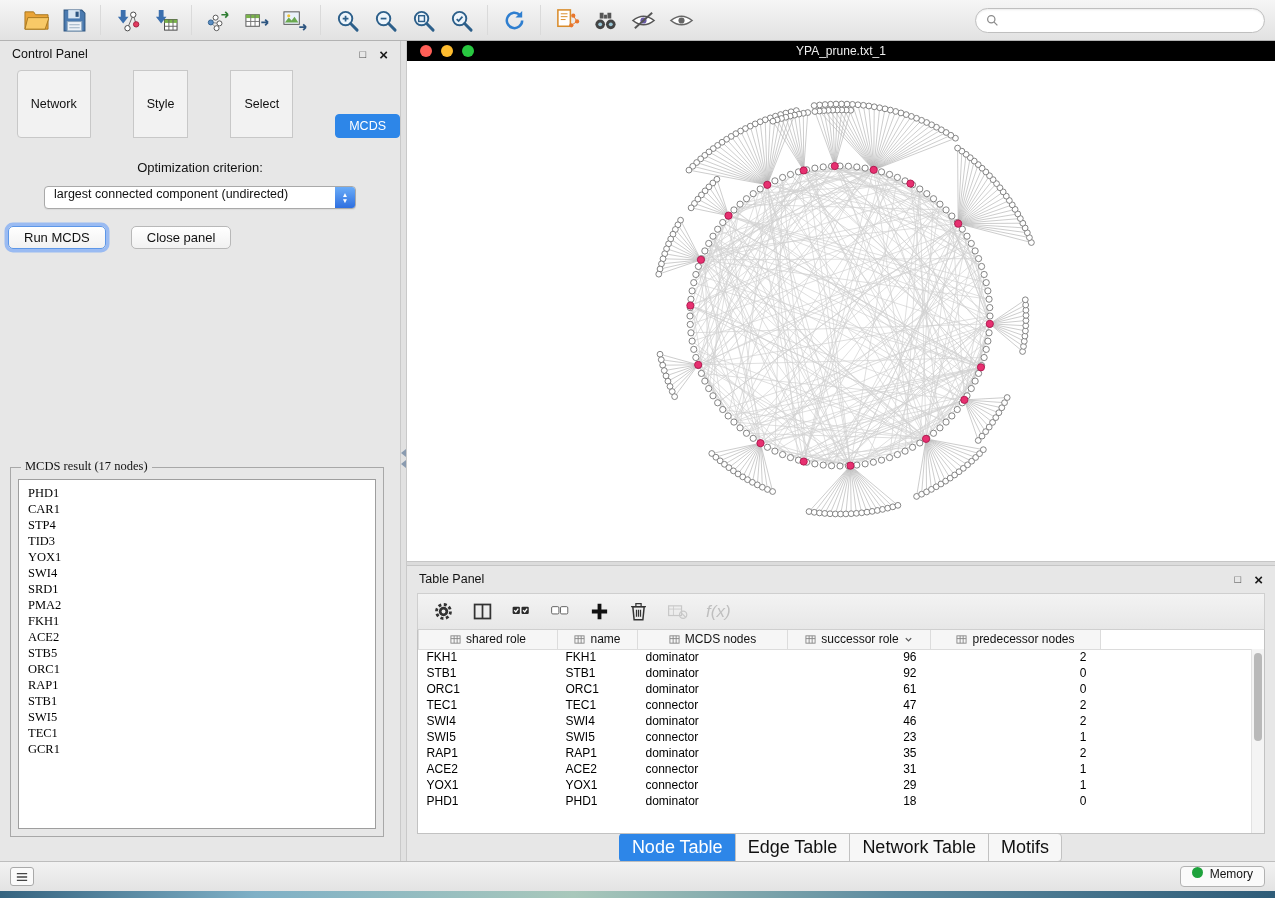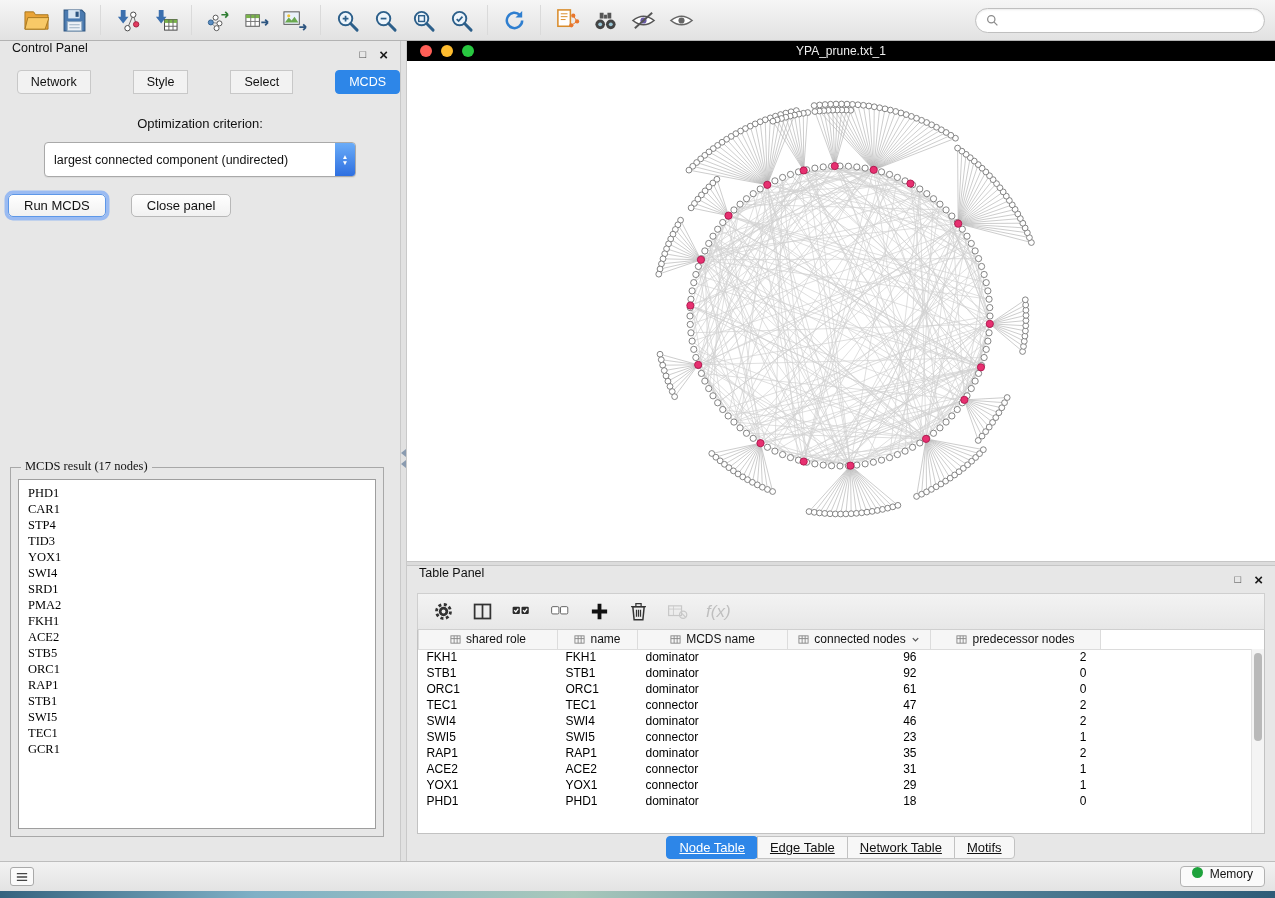--- a/index.html
+++ b/index.html
@@ -27,7 +27,7 @@
 
   
   .control-panel { flex:0 0 400px; background:#e7e7e7; position:relative; }
-  .panel-titlebar { height:26px; display:flex; padding:0 12px; font-size:12.5px; }
+  .panel-titlebar { height:26px; display:flex; align-items:center; padding:0 12px; font-size:12.5px; }
   .pt-buttons { margin-left:auto; display:flex; align-items:center; gap:13px; }
   .pt-btn { font-size:11px; color:#444; line-height:1; }
   .pt-btn.close { font-size:15px; font-weight:bold; color:#1a1a1a; }

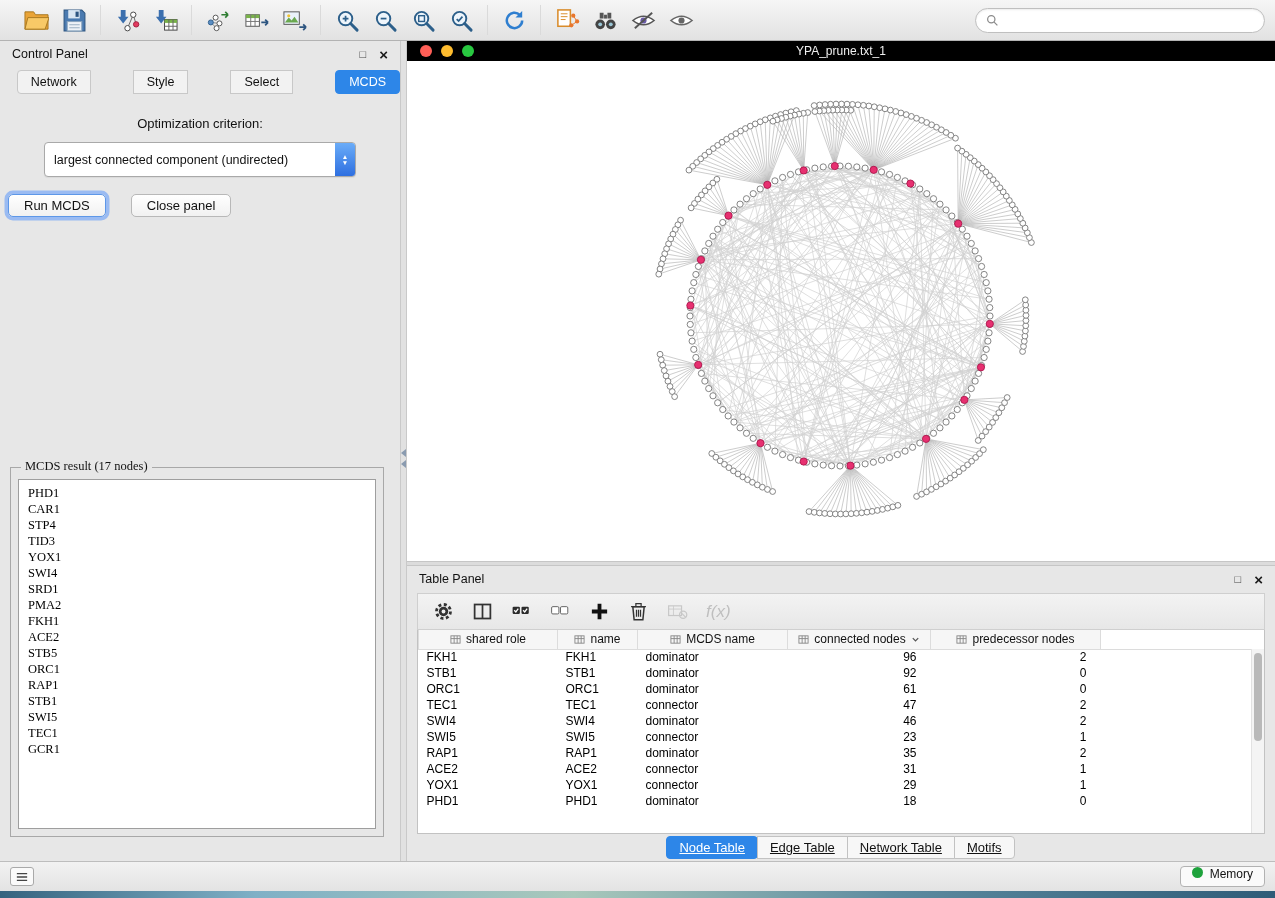--- a/index.html
+++ b/index.html
@@ -35,7 +35,7 @@
   .cp-tab { font-family:inherit; font-size:12.5px; padding:4px 13px; background:#f2f2f2;
             border:1px solid #c8c8c8; margin-left:-1px; color:#111; }
   .cp-tab:first-child { border-radius:4px 0 0 4px; }
-  .cp-tab:last-child { border-radius:0 4px 4px 0; }
+  .cp-tab:last-child { border-radius:0 4px 4px 0;margin-top:44px; }
   .cp-tab.active { background:#2d86e8; border-color:#2d86e8; color:#fff; border-radius:4px; }
   .opt-label { text-align:center; font-size:13px; margin-top:22px; }
   .dropdown { width:312px; height:35px; margin:11px auto 0; background:#fff; border:1px solid #a9a9a9;

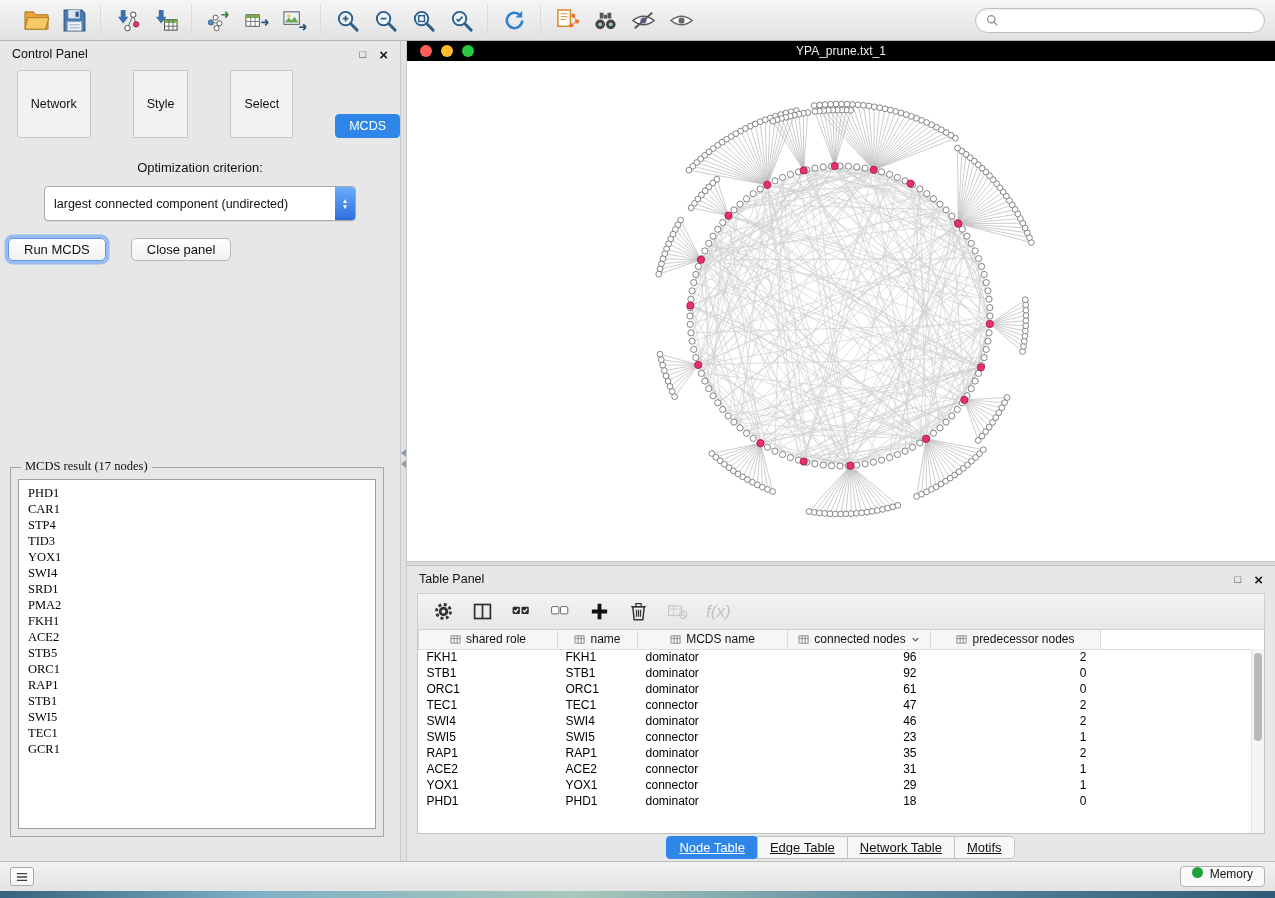--- a/index.html
+++ b/index.html
@@ -38,8 +38,8 @@
   .cp-tab:last-child { border-radius:0 4px 4px 0;margin-top:44px; }
   .cp-tab.active { background:#2d86e8; border-color:#2d86e8; color:#fff; border-radius:4px; }
   .opt-label { text-align:center; font-size:13px; margin-top:22px; }
-  .dropdown { width:312px; height:35px; margin:11px auto 0; background:#fff; border:1px solid #a9a9a9;
-              border-radius:4px; position:relative; display:flex; align-items:center;
+  .dropdown { width:312px; height:23px; margin:11px auto 0; background:#fff; border:1px solid #a9a9a9;
+              border-radius:4px; position:relative; display:flex; align-items:flex-start;
               padding:0 32px 0 9px; font-size:12.5px; box-shadow:0 1px 1px rgba(0,0,0,.06); }
   .dd-value { white-space:nowrap; overflow:hidden; }
   .dd-stepper { position:absolute; right:0; top:0; bottom:0; width:20px;

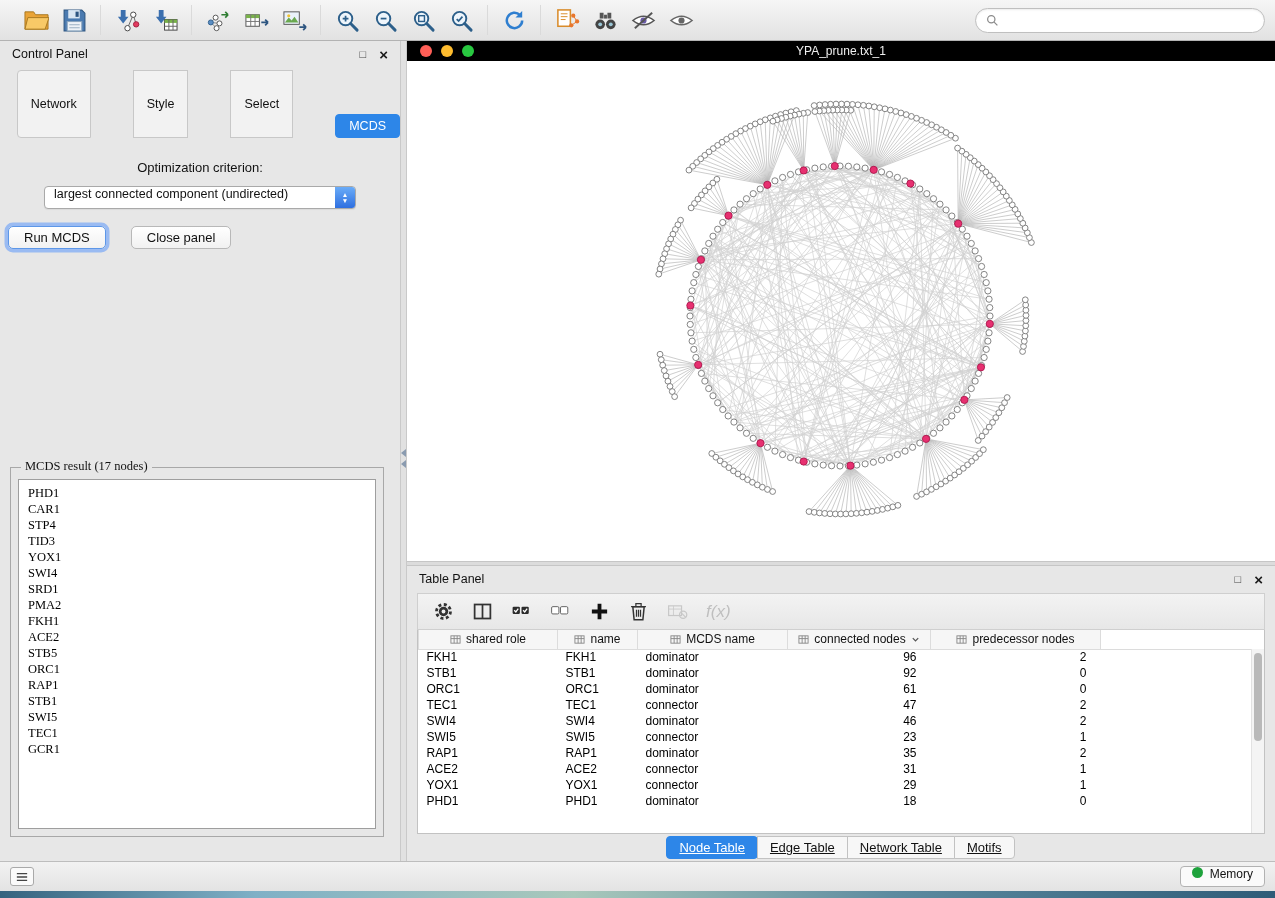--- a/index.html
+++ b/index.html
@@ -1250,7 +1250,7 @@
                           <path d="M1 5h10M4.5 2v8M7.8 2v8" stroke="#888" fill="none"></path>
                         </svg>
                       </span>
-                      <span>MCDS name</span>
+                      <span>MCDS nodes</span>
                     </span>
                   </th>
                   <th style="width: 143px;">

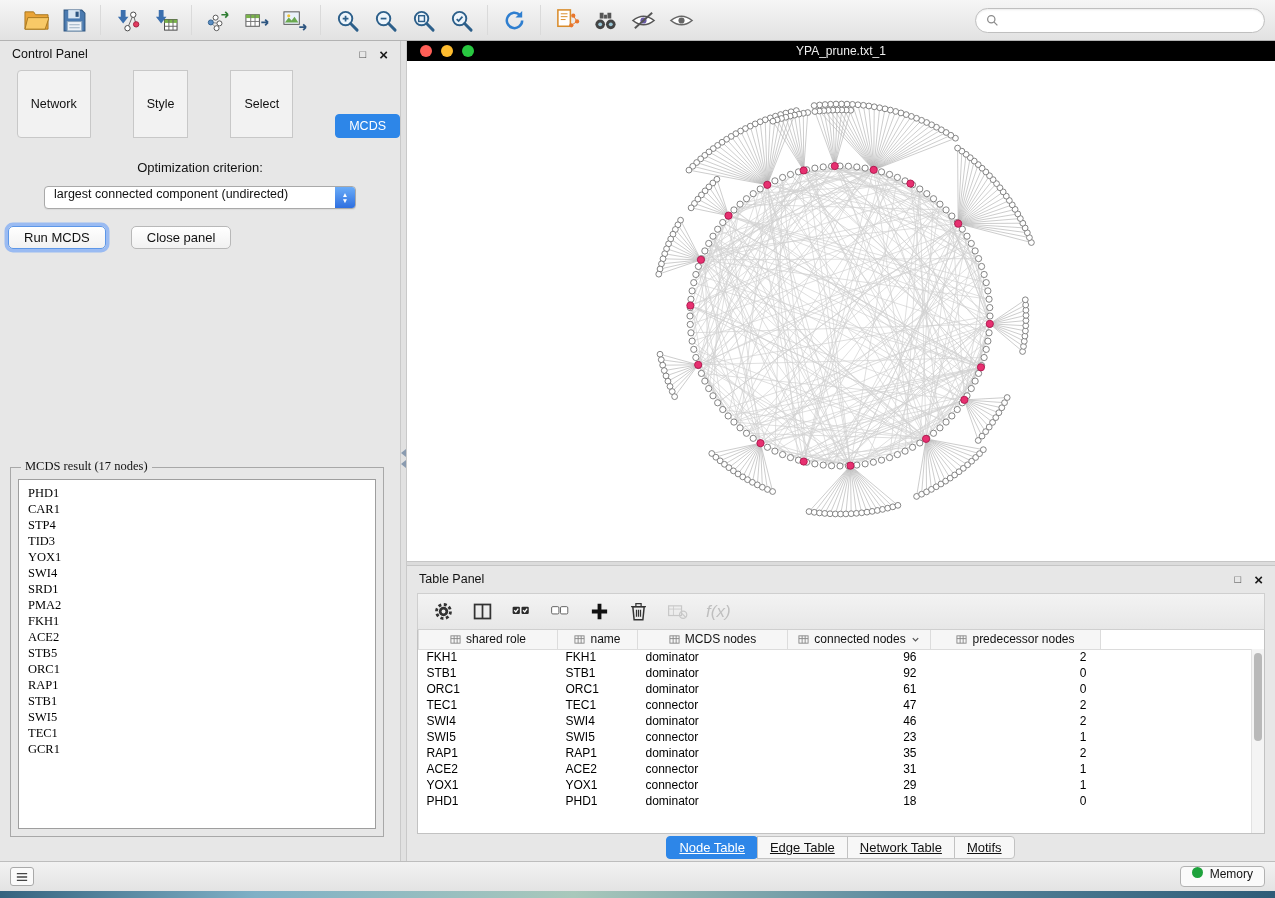--- a/index.html
+++ b/index.html
@@ -1261,7 +1261,7 @@
                           <path d="M1 5h10M4.5 2v8M7.8 2v8" stroke="#888" fill="none"></path>
                         </svg>
                       </span>
-                      <span>connected nodes</span>
+                      <span>successor role</span>
                       <span class="chev">
                         <svg viewBox="0 0 10 10">
                           <path d="M2 3.5l3 3 3-3" fill="none" stroke="#555" stroke-width="1.4"></path>

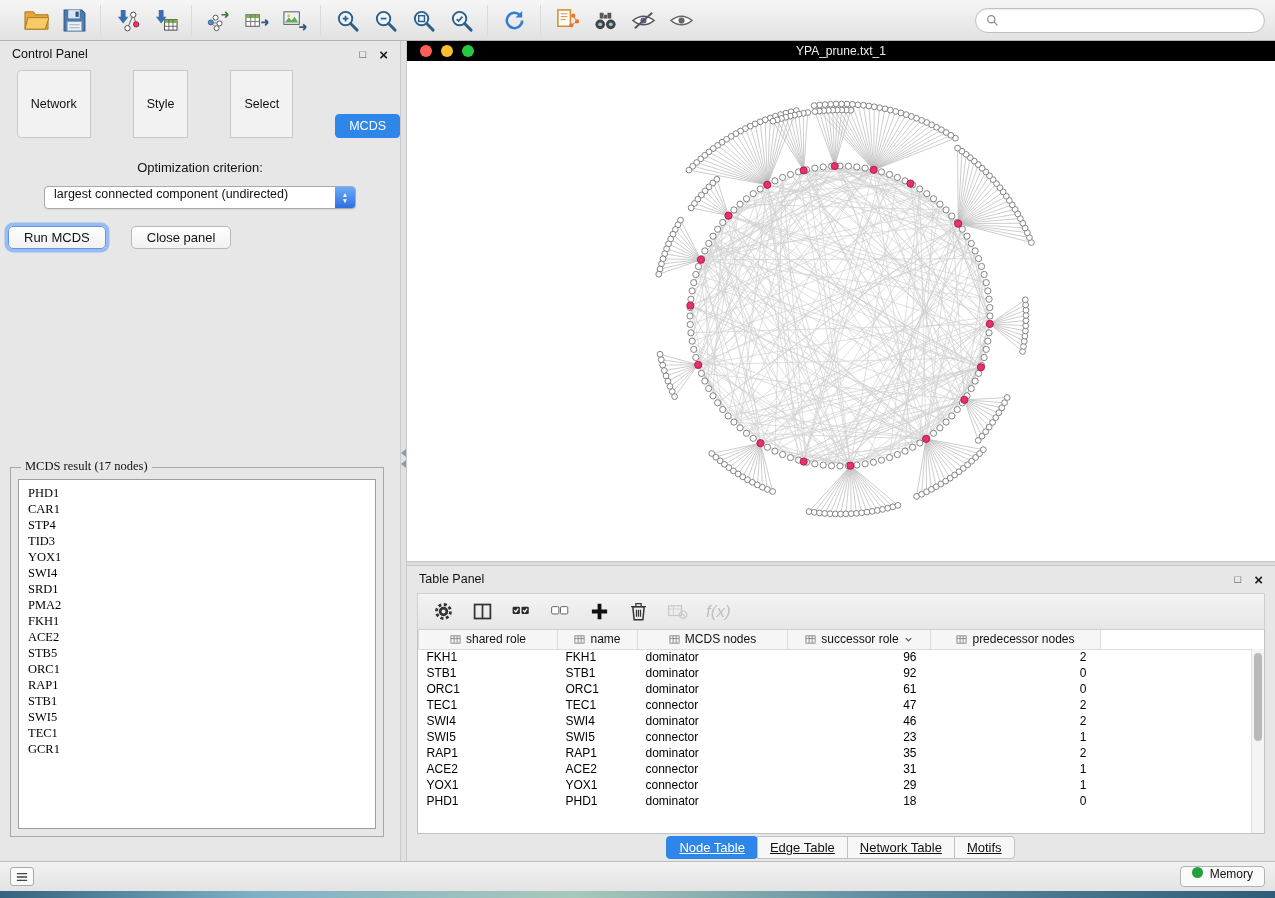--- a/index.html
+++ b/index.html
@@ -94,8 +94,8 @@
   .scrollbar { position:absolute; top:19px; right:0; bottom:0; width:13px; background:#f4f4f4; border-left:1px solid #e2e2e2; }
   .thumb { position:absolute; top:4px; left:2px; width:8px; height:88px; background:#b9b9b9; border-radius:4px; }
   .tp-tabs { height:27px; display:flex; align-items:center; justify-content:center; }
-  .tp-tab { font-family:inherit; font-size:13px; padding:3px 12px; background:#f7f7f7;
-            border:1px solid #c2c2c2; margin-left:-1px; color:#111;text-decoration:underline; }
+  .tp-tab { font-family:inherit; font-size:18px; padding:3px 12px; background:#f7f7f7;
+            border:1px solid #c2c2c2; margin-left:-1px; color:#111; }
   .tp-tab:first-child { border-radius:4px 0 0 4px; }
   .tp-tab:last-child { border-radius:0 4px 4px 0; }
   .tp-tab.active { background:#2d86e8; border-color:#2d86e8; color:#fff; border-radius:4px; }

